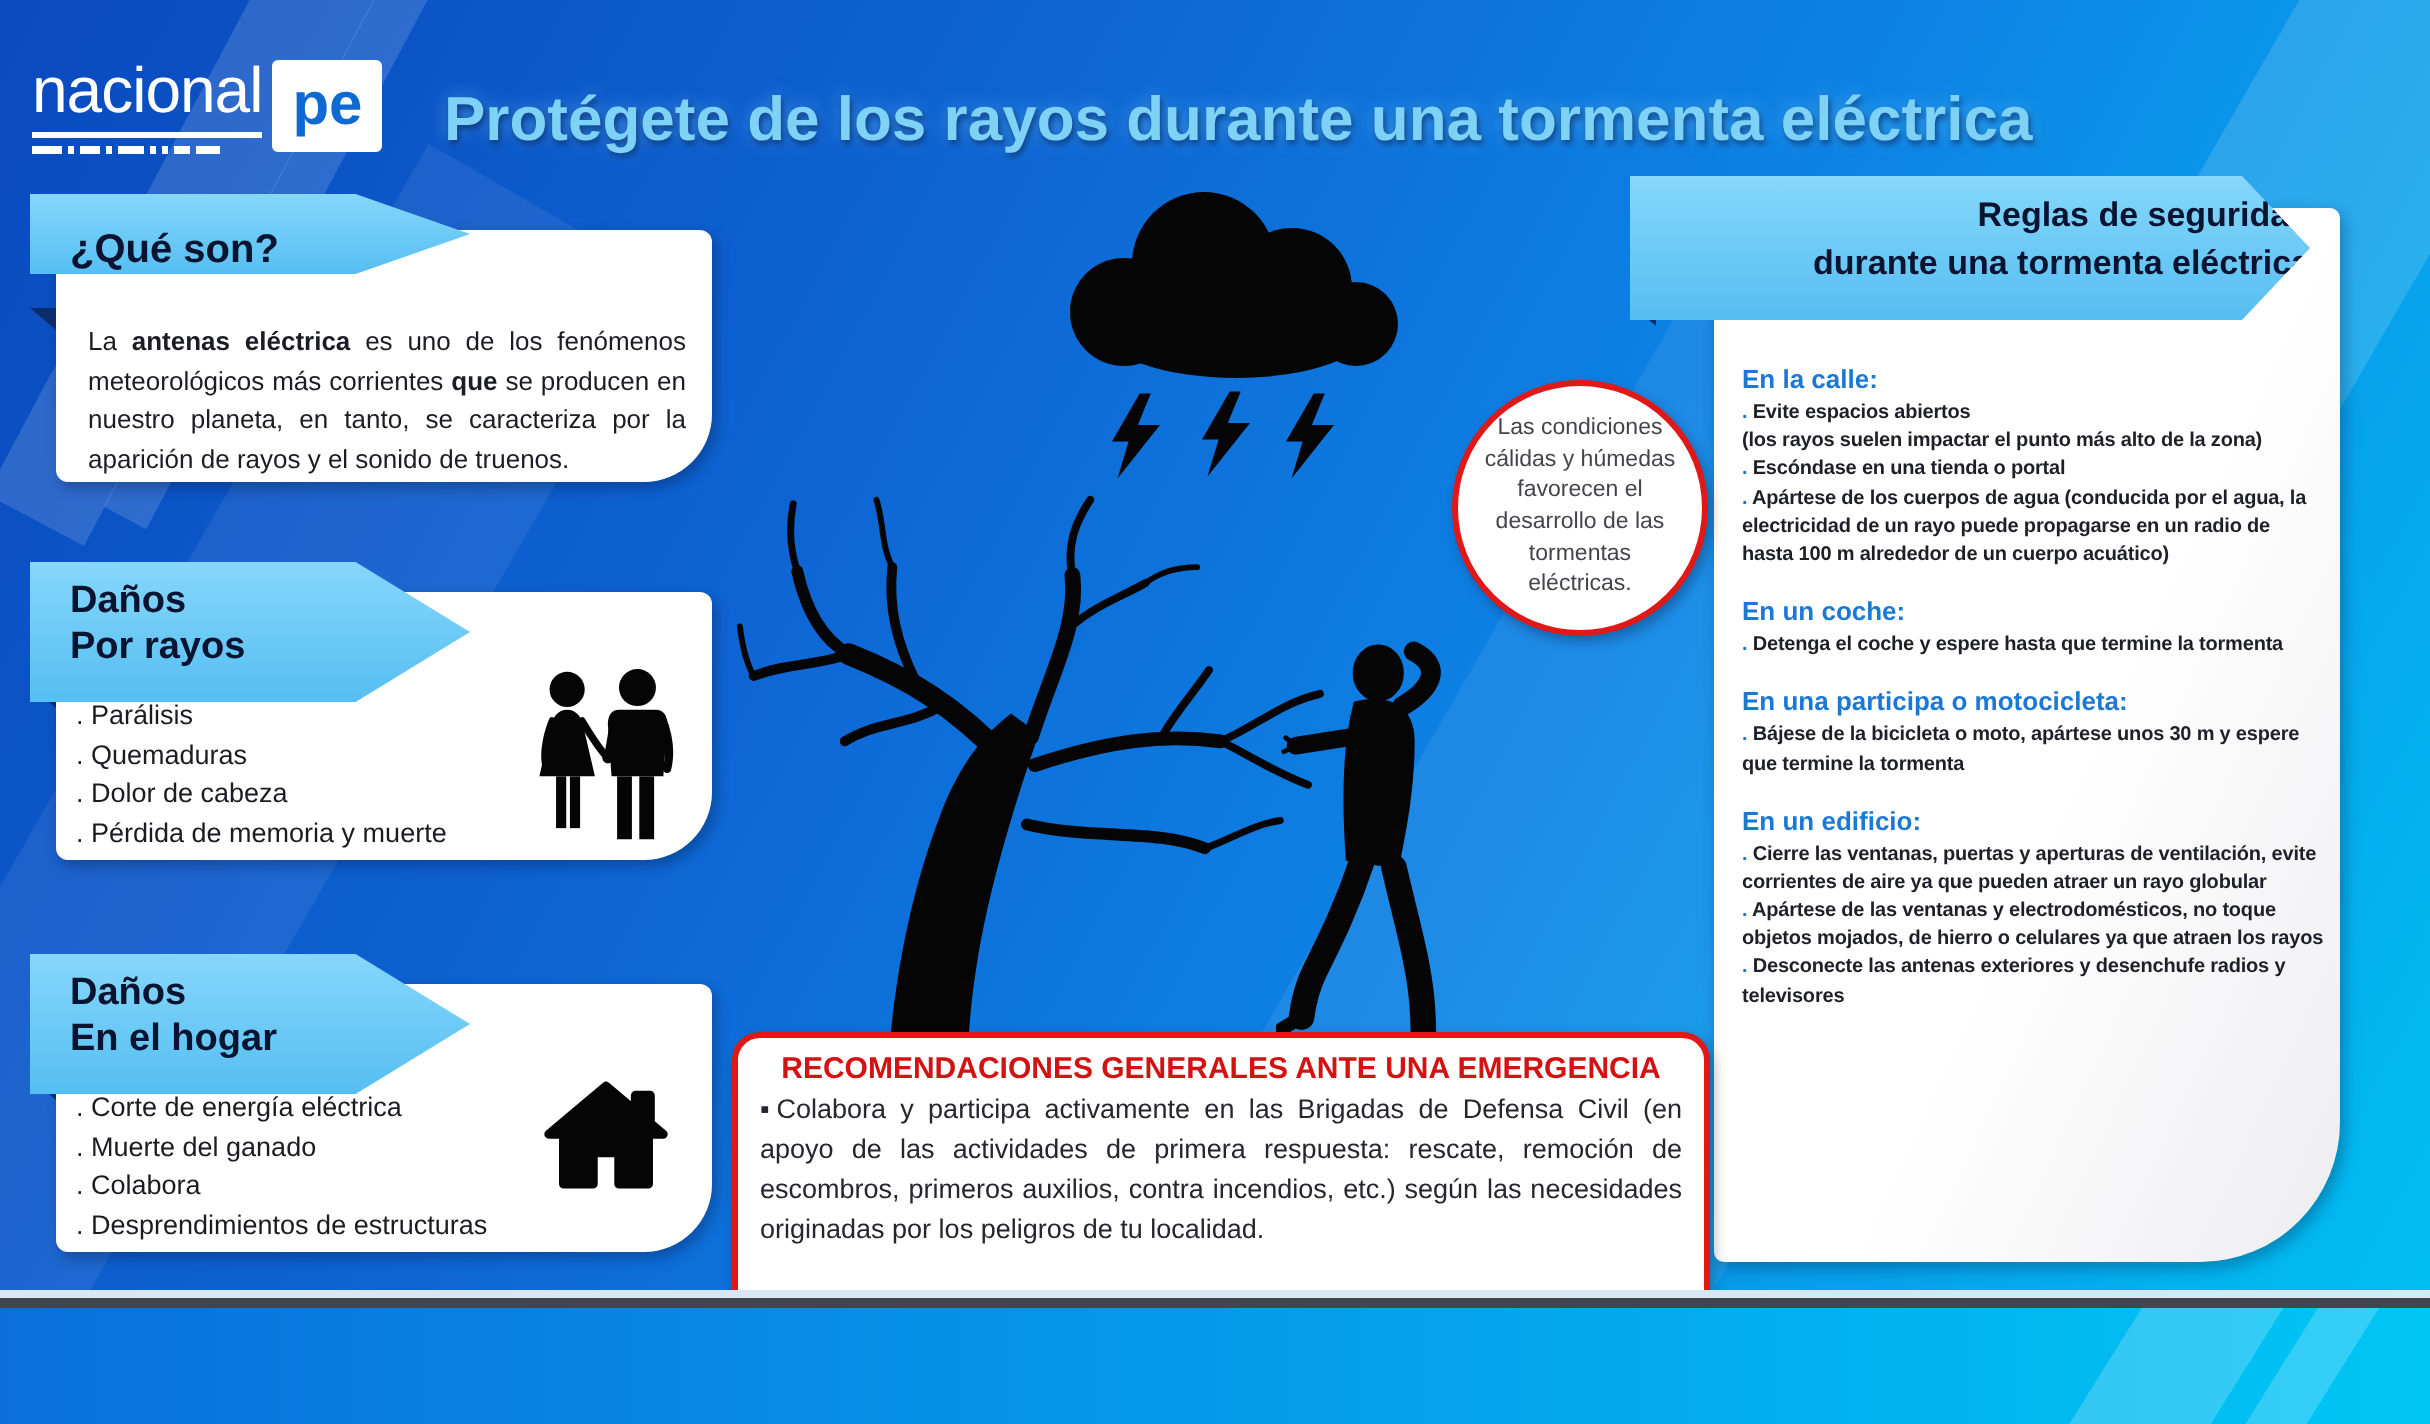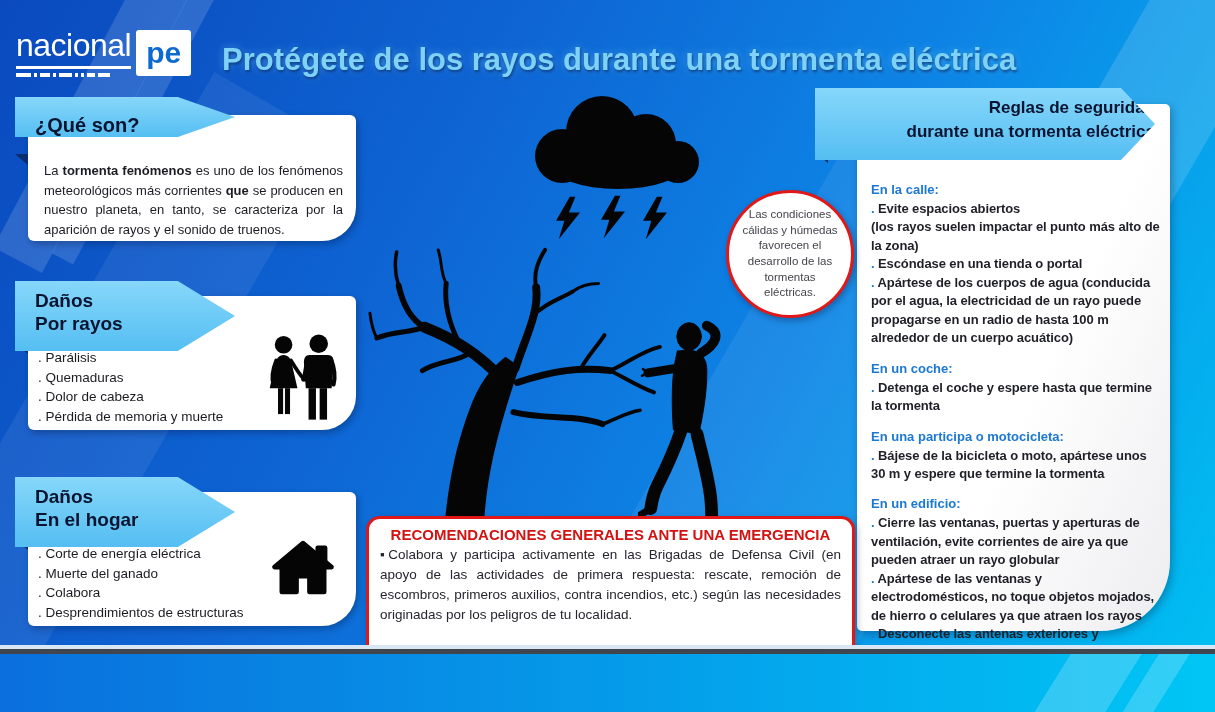--- a/index.html
+++ b/index.html
@@ -101,7 +101,7 @@
 
   <div class="card z2" style="left:28px;top:115px;width:328px;height:126px;">
     <div class="para">
-      <span>La </span><b>tormenta fenómenos</b><span> es uno de los fenómenos meteorológicos más corrientes </span><b>que</b><span> se producen en nuestro planeta, en tanto, se caracteriza por la aparición de rayos y el sonido de truenos.</span>
+      <span>La </span><b>antenas eléctrica</b><span> es uno de los fenómenos meteorológicos más corrientes </span><b>que</b><span> se producen en nuestro planeta, en tanto, se caracteriza por la aparición de rayos y el sonido de truenos.</span>
     </div>
   </div>
   <div class="fold z2" style="left:15px;top:154px;"></div>

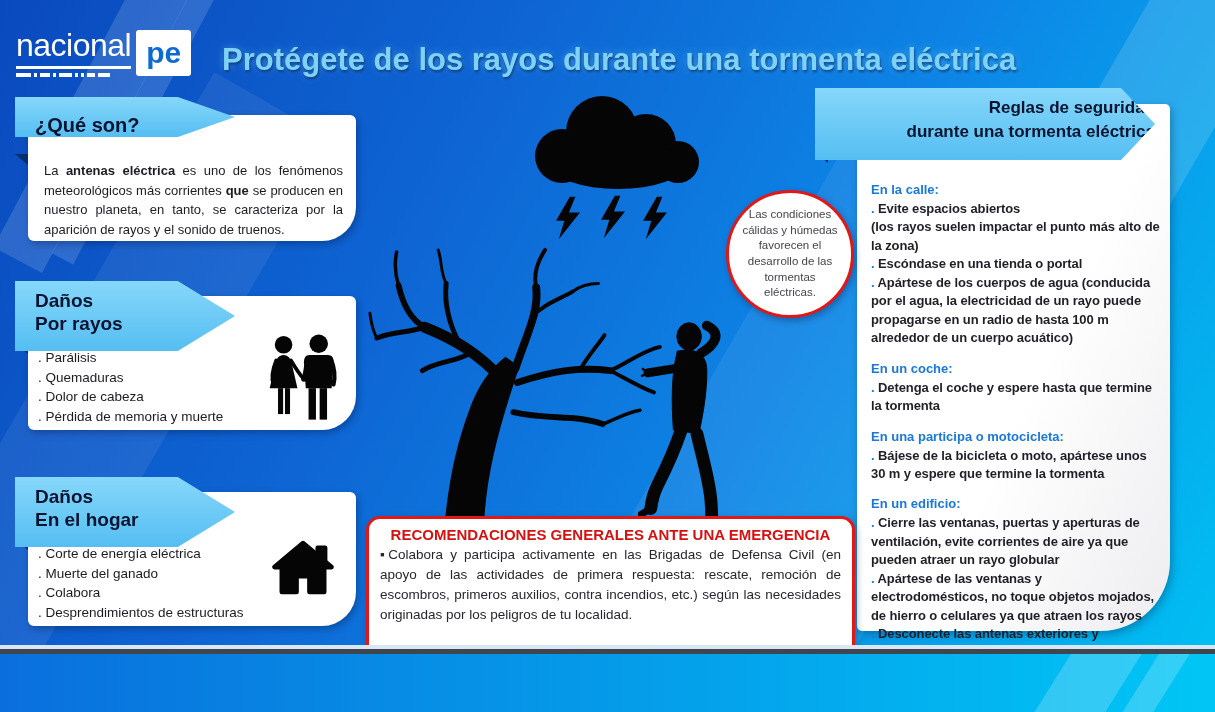--- a/index.html
+++ b/index.html
@@ -59,7 +59,7 @@
     box-sizing:border-box;padding:78px 8px 0 14px;}
   .rsec{margin-bottom:13px;}
   .rsec h4{margin:0 0 3px 0;font-size:13px;font-weight:bold;color:#1b78d4;}
-  .ritem{font-size:13px;font-weight:bold;line-height:1.42;color:#1f1f28;letter-spacing:-0.1px;}
+  .ritem{font-size:10px;font-weight:bold;line-height:1.42;color:#1f1f28;letter-spacing:-0.1px;}
   .ritem .dot{color:#1b78d4;}
   
   .footer{position:absolute;left:0;top:645px;width:100%;z-index:5;}

